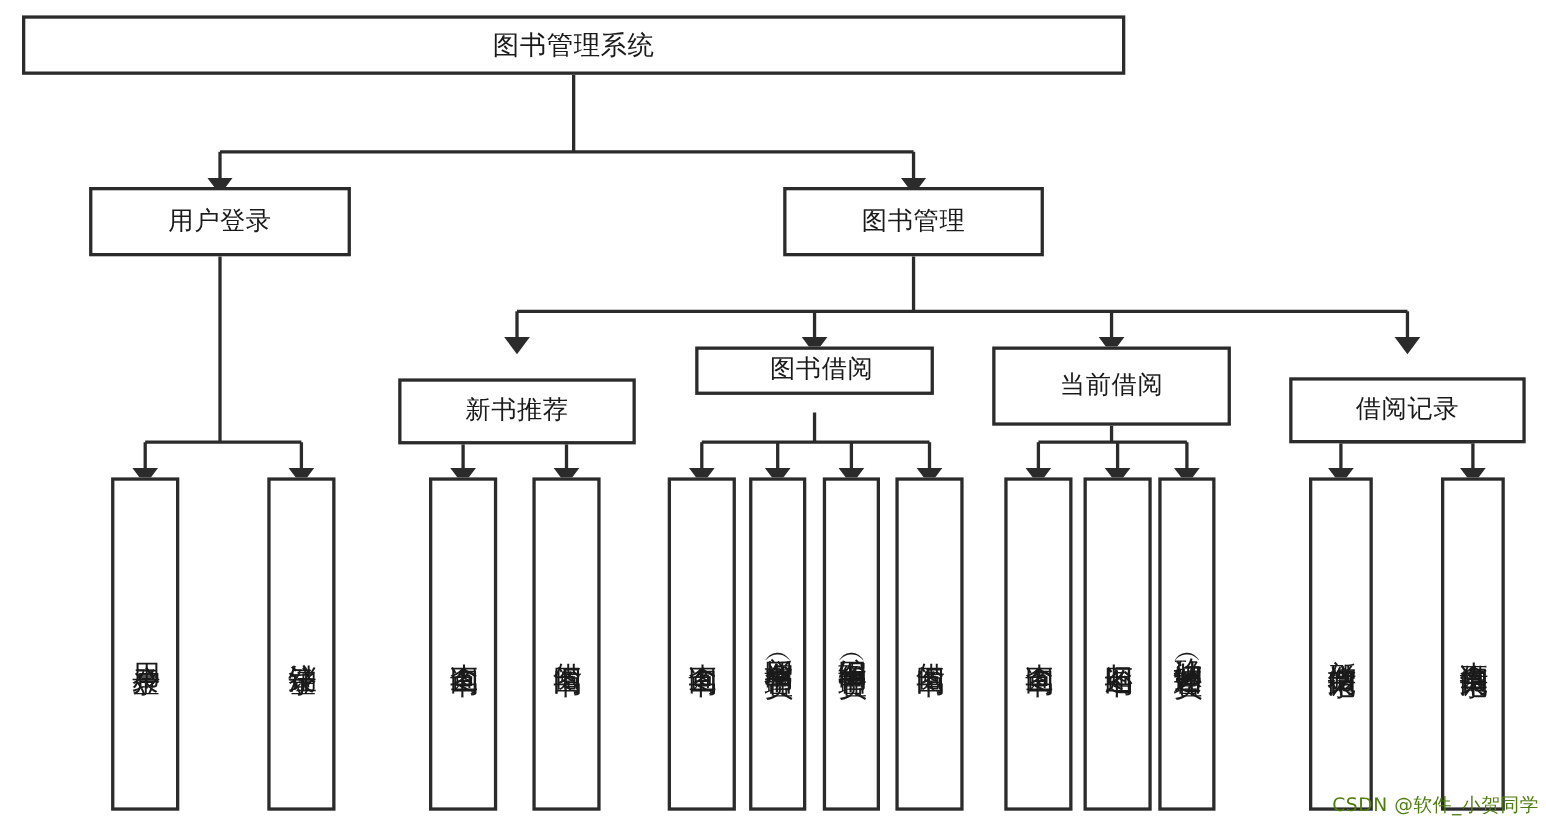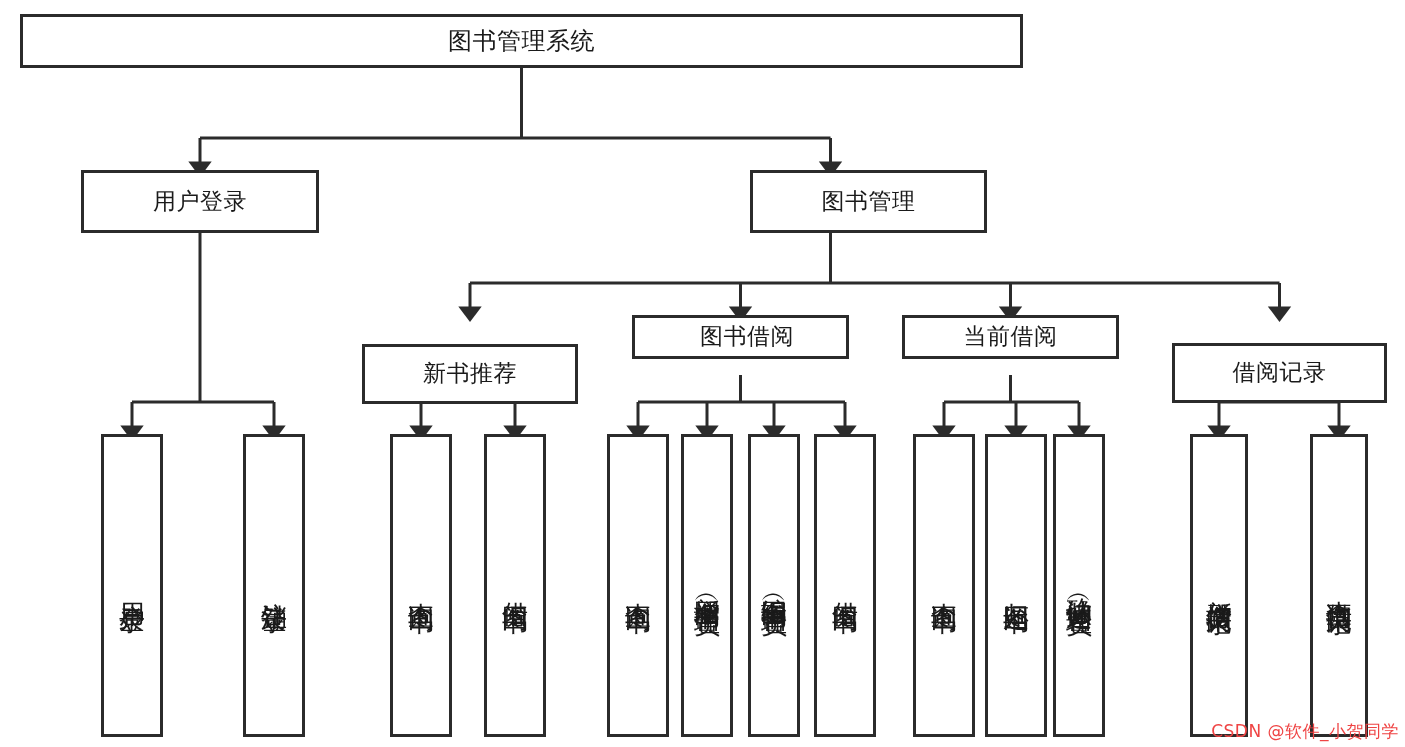--- a/index.html
+++ b/index.html
@@ -128,7 +128,7 @@
   <div class="node horiz" style="left: 81px; top: 170px; width: 238px; height: 63px;">
     <span class="label">用户登录</span>
   </div>
-  <div class="node horiz" style="left: 712px; top: 170px; width: 237px; height: 63px; margin-left: 38px;">
+  <div class="node horiz" style="left: 712px; top: 170px; width: 237px; height: 63px;">
     <span class="label">图书管理</span>
   </div>
 

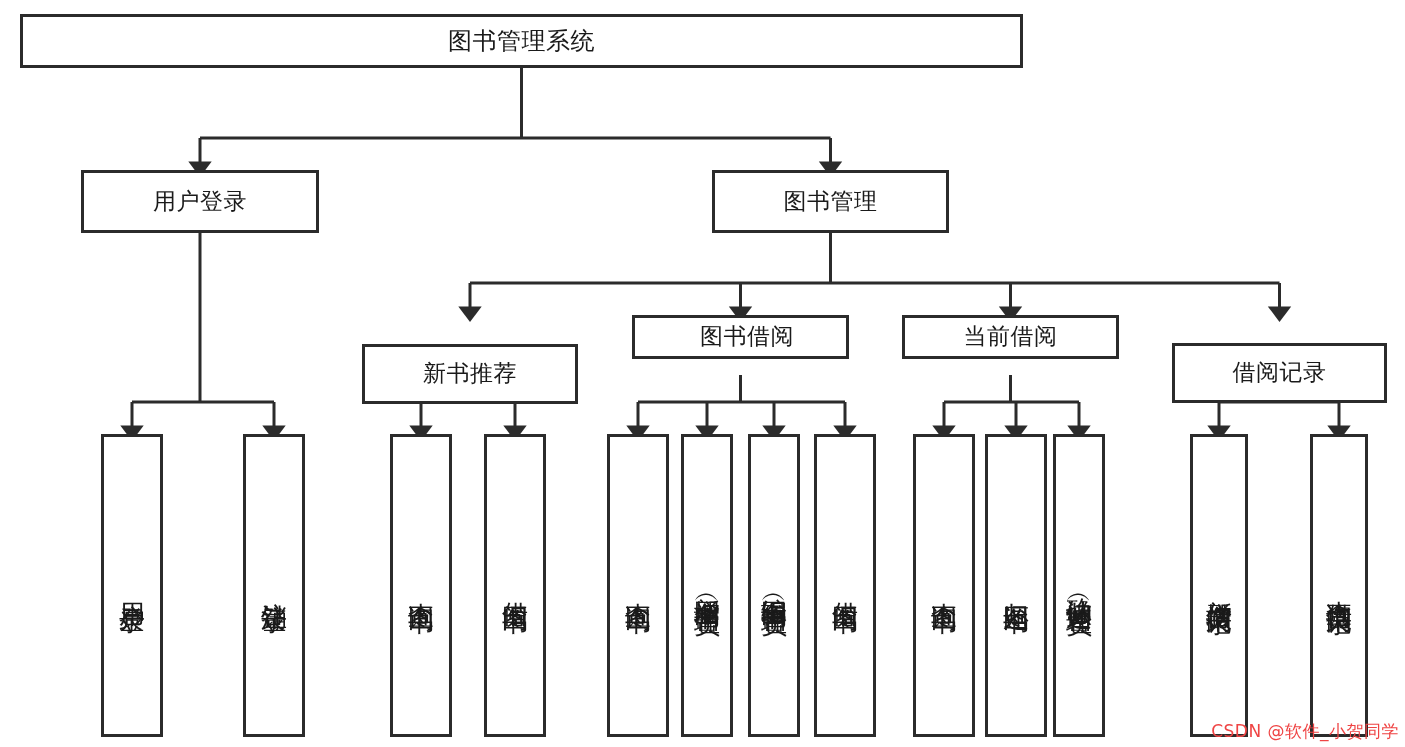--- a/index.html
+++ b/index.html
@@ -138,7 +138,7 @@
   <div class="node horiz" style="left: 632px; top: 315px; width: 217px; height: 44px; padding-left: 13px;">
     <span class="label">图书借阅</span>
   </div>
-  <div class="node horiz" style="left: 902px; top: 315px; width: 217px; height: 44px;">
+  <div class="node horiz" style="left: 902px; top: 315px; width: 217px; height: 72px;">
     <span class="label">当前借阅</span>
   </div>
   <div class="node horiz" style="left: 1172px; top: 315px; width: 215px; height: 60px; margin-top: 28px;">

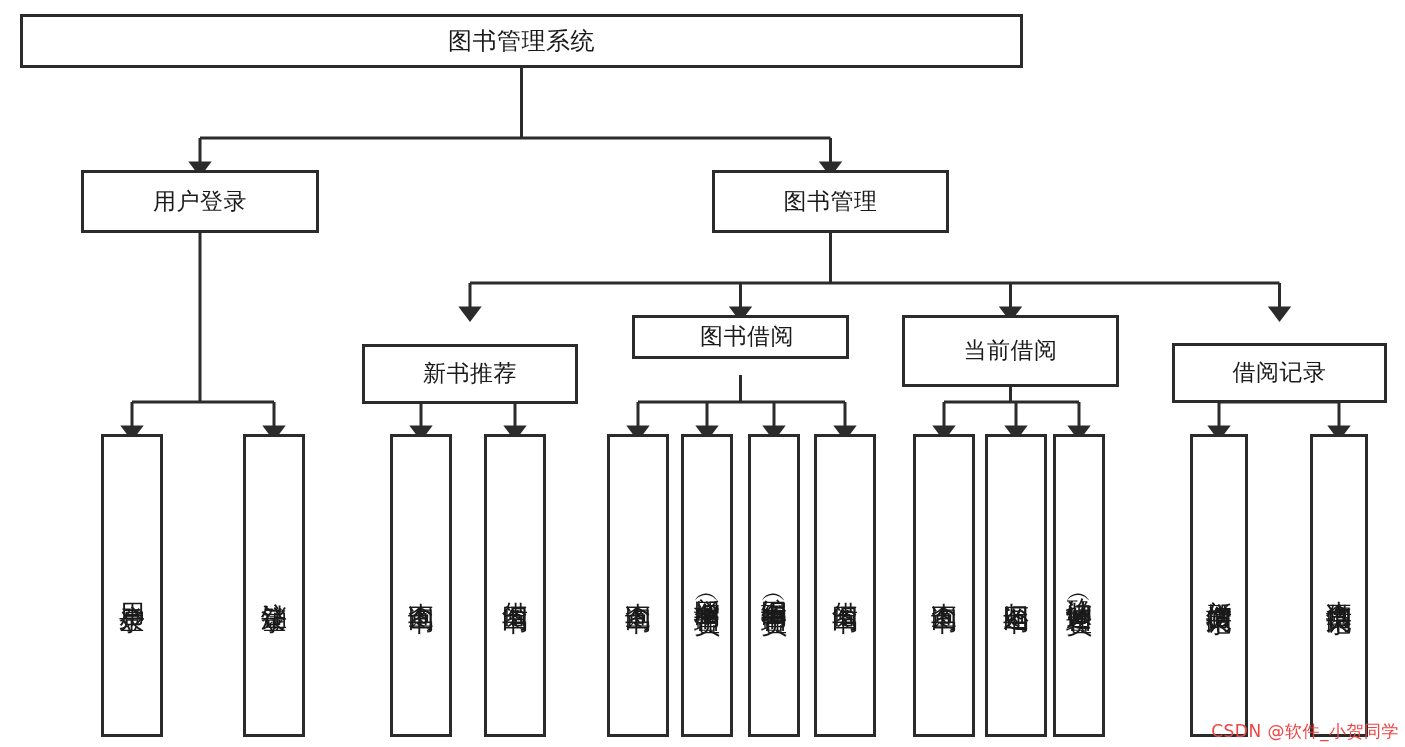--- a/index.html
+++ b/index.html
@@ -68,7 +68,7 @@
     right: 6px;
     bottom: 4px;
     font-size: 17px;
-    color: #ef4444;
+    color: #4d7c0f;
     letter-spacing: 0.5px;
     white-space: nowrap;
   }

